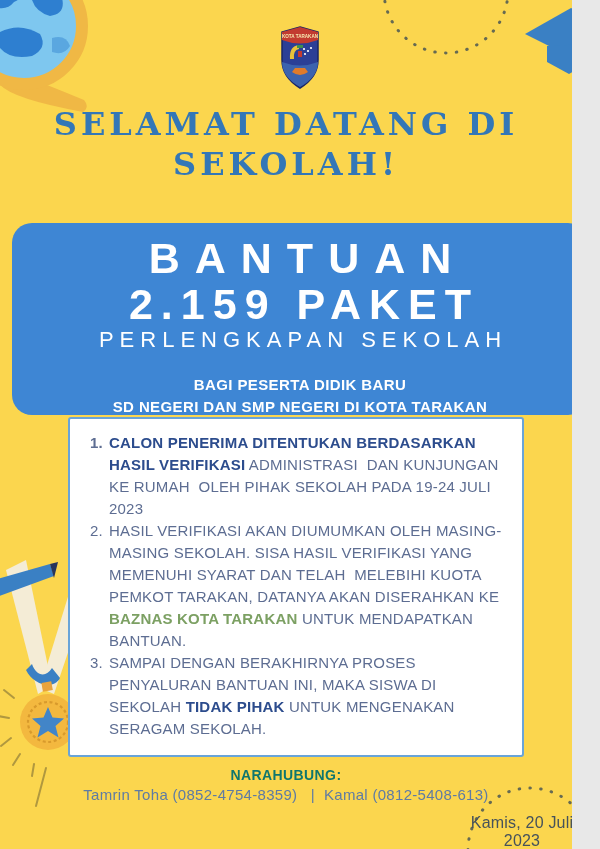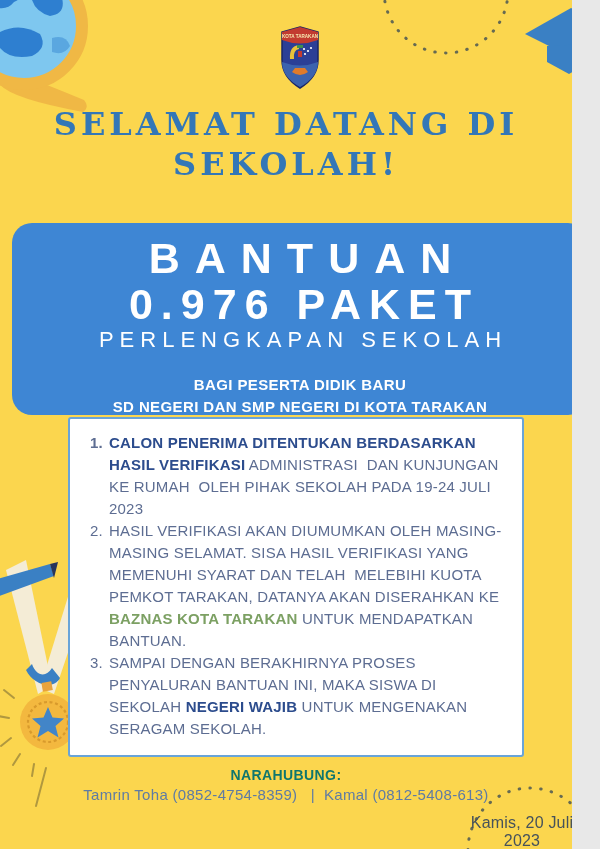--- a/index.html
+++ b/index.html
@@ -140,7 +140,7 @@
 
   <div class="banner">
     <div class="t1">BANTUAN</div>
-    <div class="t2">0.976 PAKET</div>
+    <div class="t2">2.159 PAKET</div>
     <div class="sub">PERLENGKAPAN SEKOLAH</div>
     <div class="aud">
       <div>BAGI PESERTA DIDIK BARU</div>

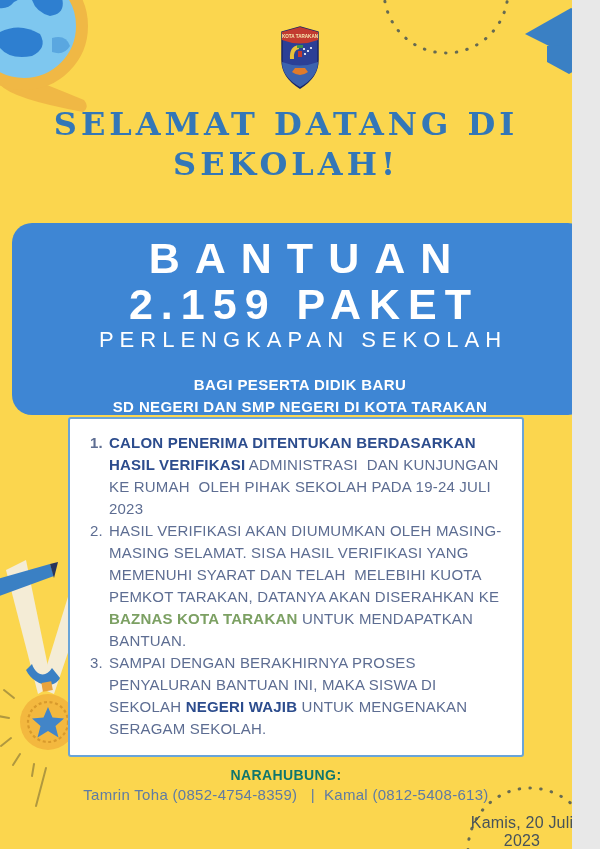--- a/index.html
+++ b/index.html
@@ -160,7 +160,7 @@
         <div class="item">
           <span class="num normal">2.</span>
           <span class="body"><span class="seg-normal">HASIL VERIFIKASI AKAN DIUMUMKAN OLEH MASING-
-MASING SELAMAT. SISA HASIL VERIFIKASI YANG
+MASING SEKOLAH. SISA HASIL VERIFIKASI YANG
 MEMENUHI SYARAT DAN TELAH  MELEBIHI KUOTA
 PEMKOT TARAKAN, DATANYA AKAN DISERAHKAN KE
 </span><span class="seg-green">BAZNAS KOTA TARAKAN</span><span class="seg-normal"> UNTUK MENDAPATKAN

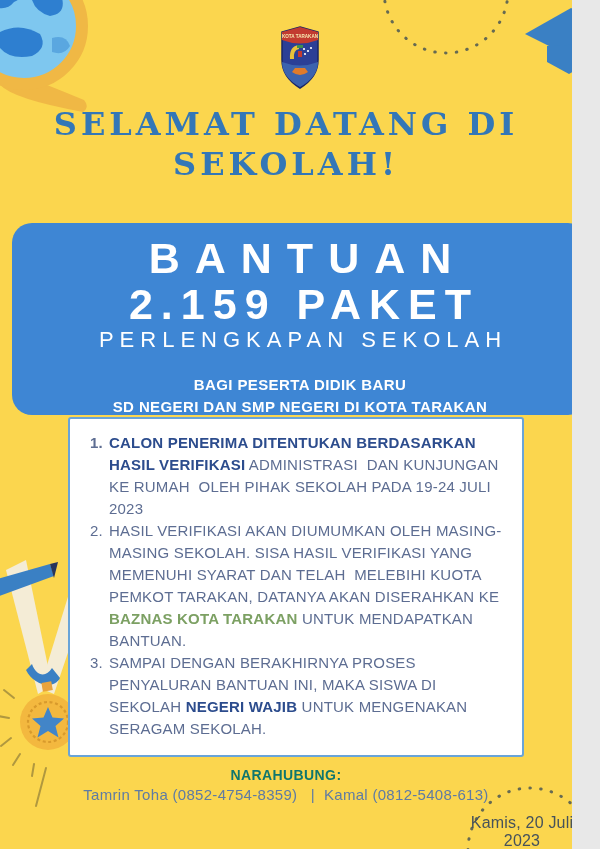--- a/index.html
+++ b/index.html
@@ -170,7 +170,7 @@
           <span class="num normal">3.</span>
           <span class="body"><span class="seg-normal">SAMPAI DENGAN BERAKHIRNYA PROSES
 PENYALURAN BANTUAN INI, MAKA SISWA DI
-SEKOLAH </span><span class="seg-bold">NEGERI WAJIB</span><span class="seg-normal"> UNTUK MENGENAKAN
+SEKOLAH </span><span class="seg-bold">TIDAK PIHAK</span><span class="seg-normal"> UNTUK MENGENAKAN
 SERAGAM SEKOLAH.</span></span>
         </div>
       </div>

